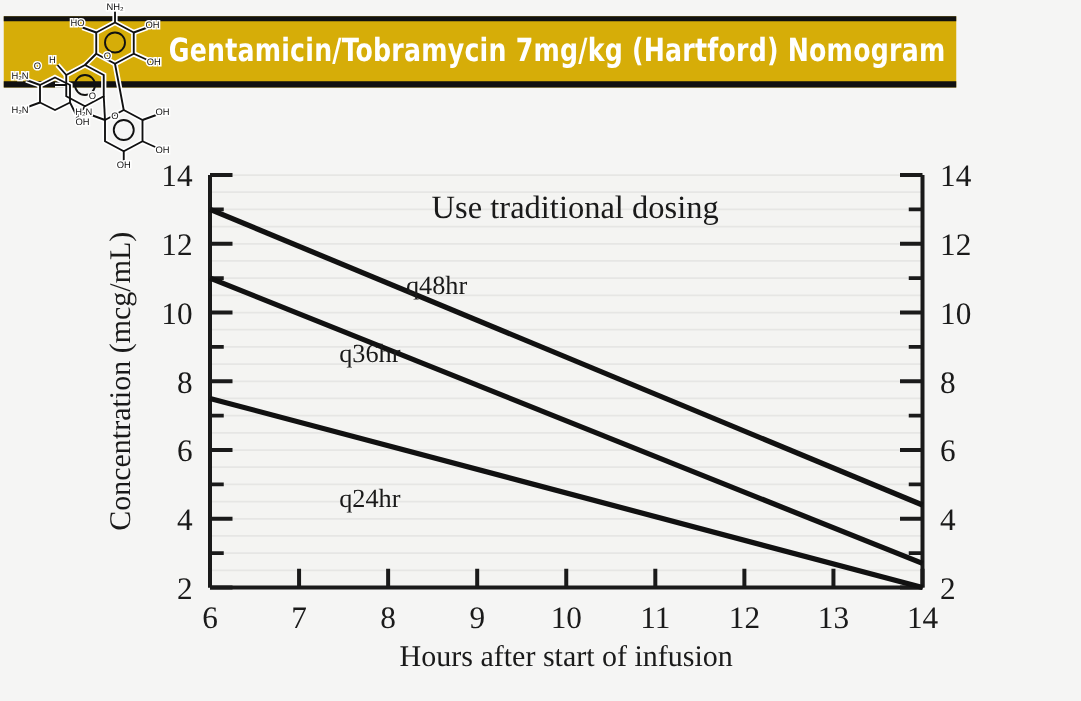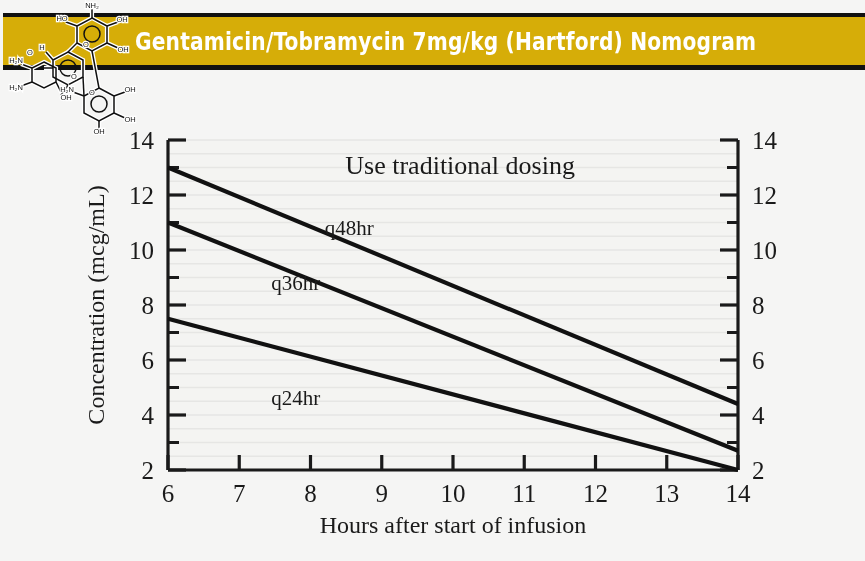--- a/index.html
+++ b/index.html
@@ -21,7 +21,7 @@
     position: absolute;
     left: 3px;
     top: 13px;
-    width: 862px;
+    width: 762px;
     height: 57px;
     background: #d6ad08;
     border-top: 4px solid #111111;

